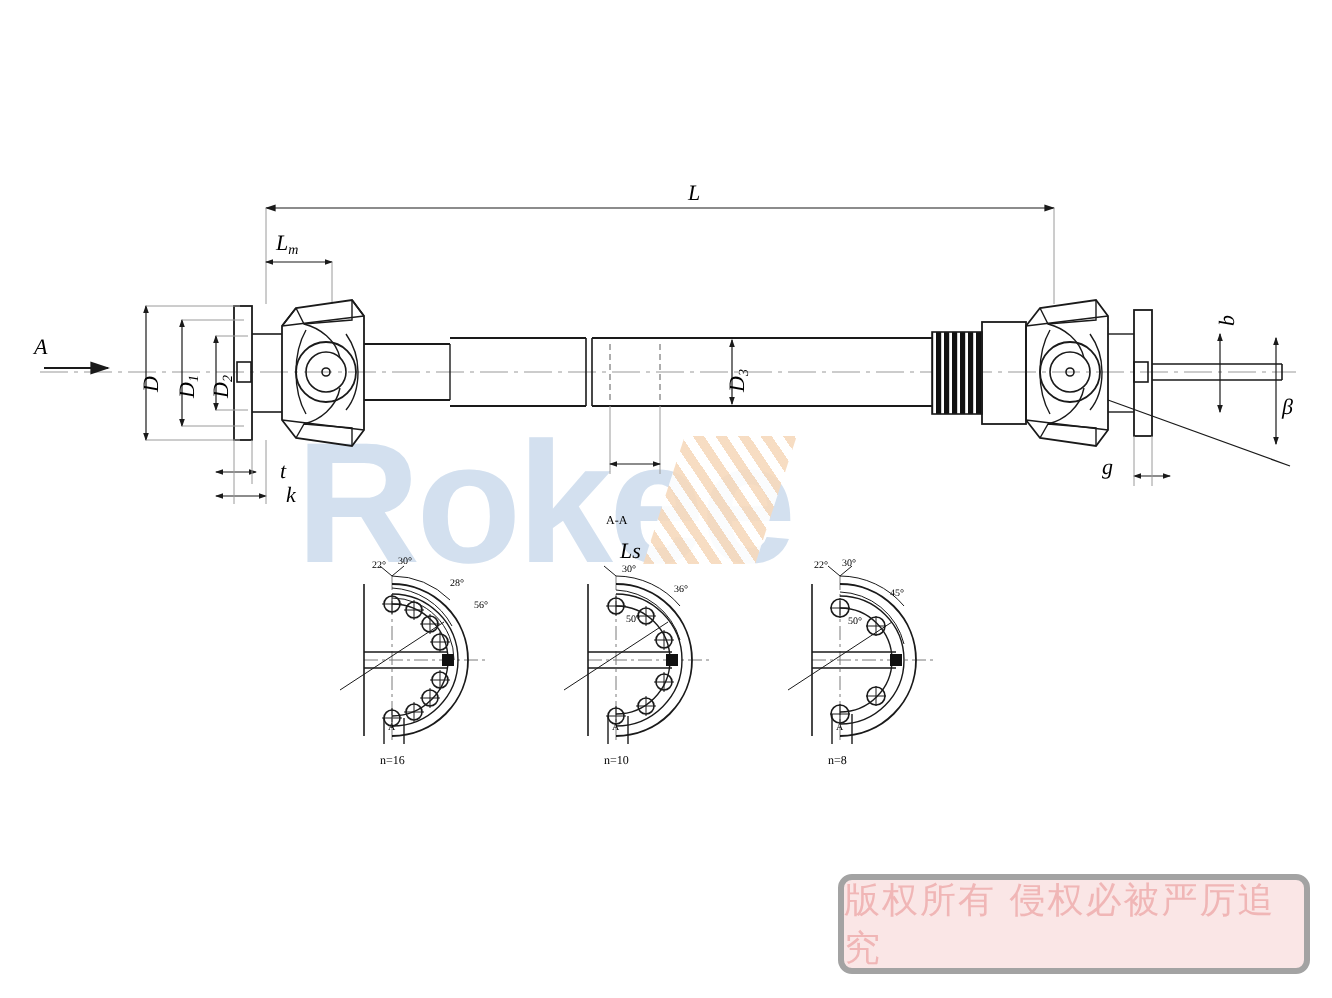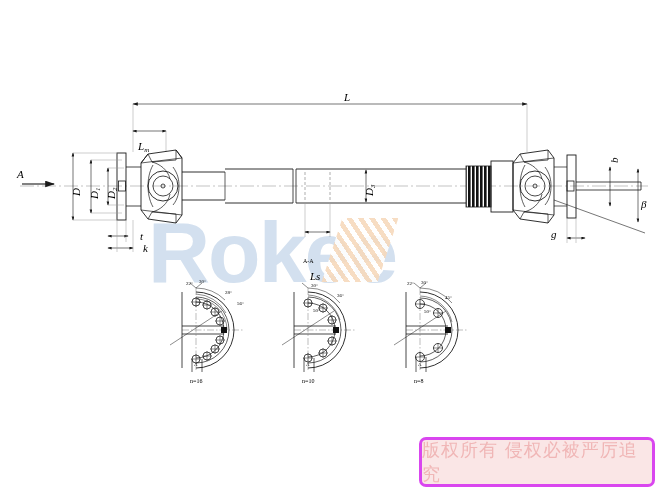--- a/index.html
+++ b/index.html
@@ -311,7 +311,7 @@
 
   <div class="lbl it" style="left:344px;top:91px;">L</div>
 
-  <div class="lbl it" style="left:138px;top:140px;"><span>L</span><span class="sub">m</span></div>
+  <div class="lbl it" style="left:138px;top:116px;"><span>L</span><span class="sub">m</span></div>
 
   <div class="lbl it" style="left:310px;top:222px;margin-top:48px;">Ls</div>
 

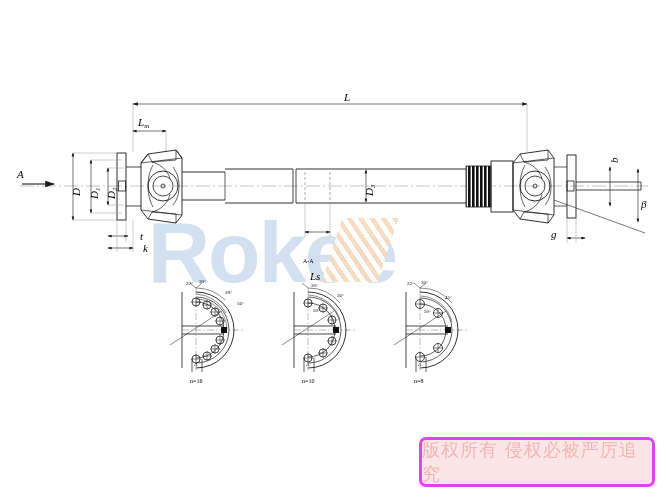--- a/index.html
+++ b/index.html
@@ -14,7 +14,7 @@
     background:repeating-linear-gradient(45deg,#f6d9bc 0 4px,#fff 4px 8px);
     transform:skewX(-18deg);opacity:.9;}
   .wm-copy{position:absolute;left:419px;top:437px;width:230px;height:44px;
-    border:3px solid #d946ef;border-radius:7px;background:#fae6e6;
+    border:3px solid #a3a3a3;border-radius:7px;background:#fae6e6;
     display:flex;align-items:center;justify-content:flex-end;
     font-family:"DejaVu Sans",sans-serif;font-size:18px;color:#f0b6b6;
     letter-spacing:1px;user-select:none;}

